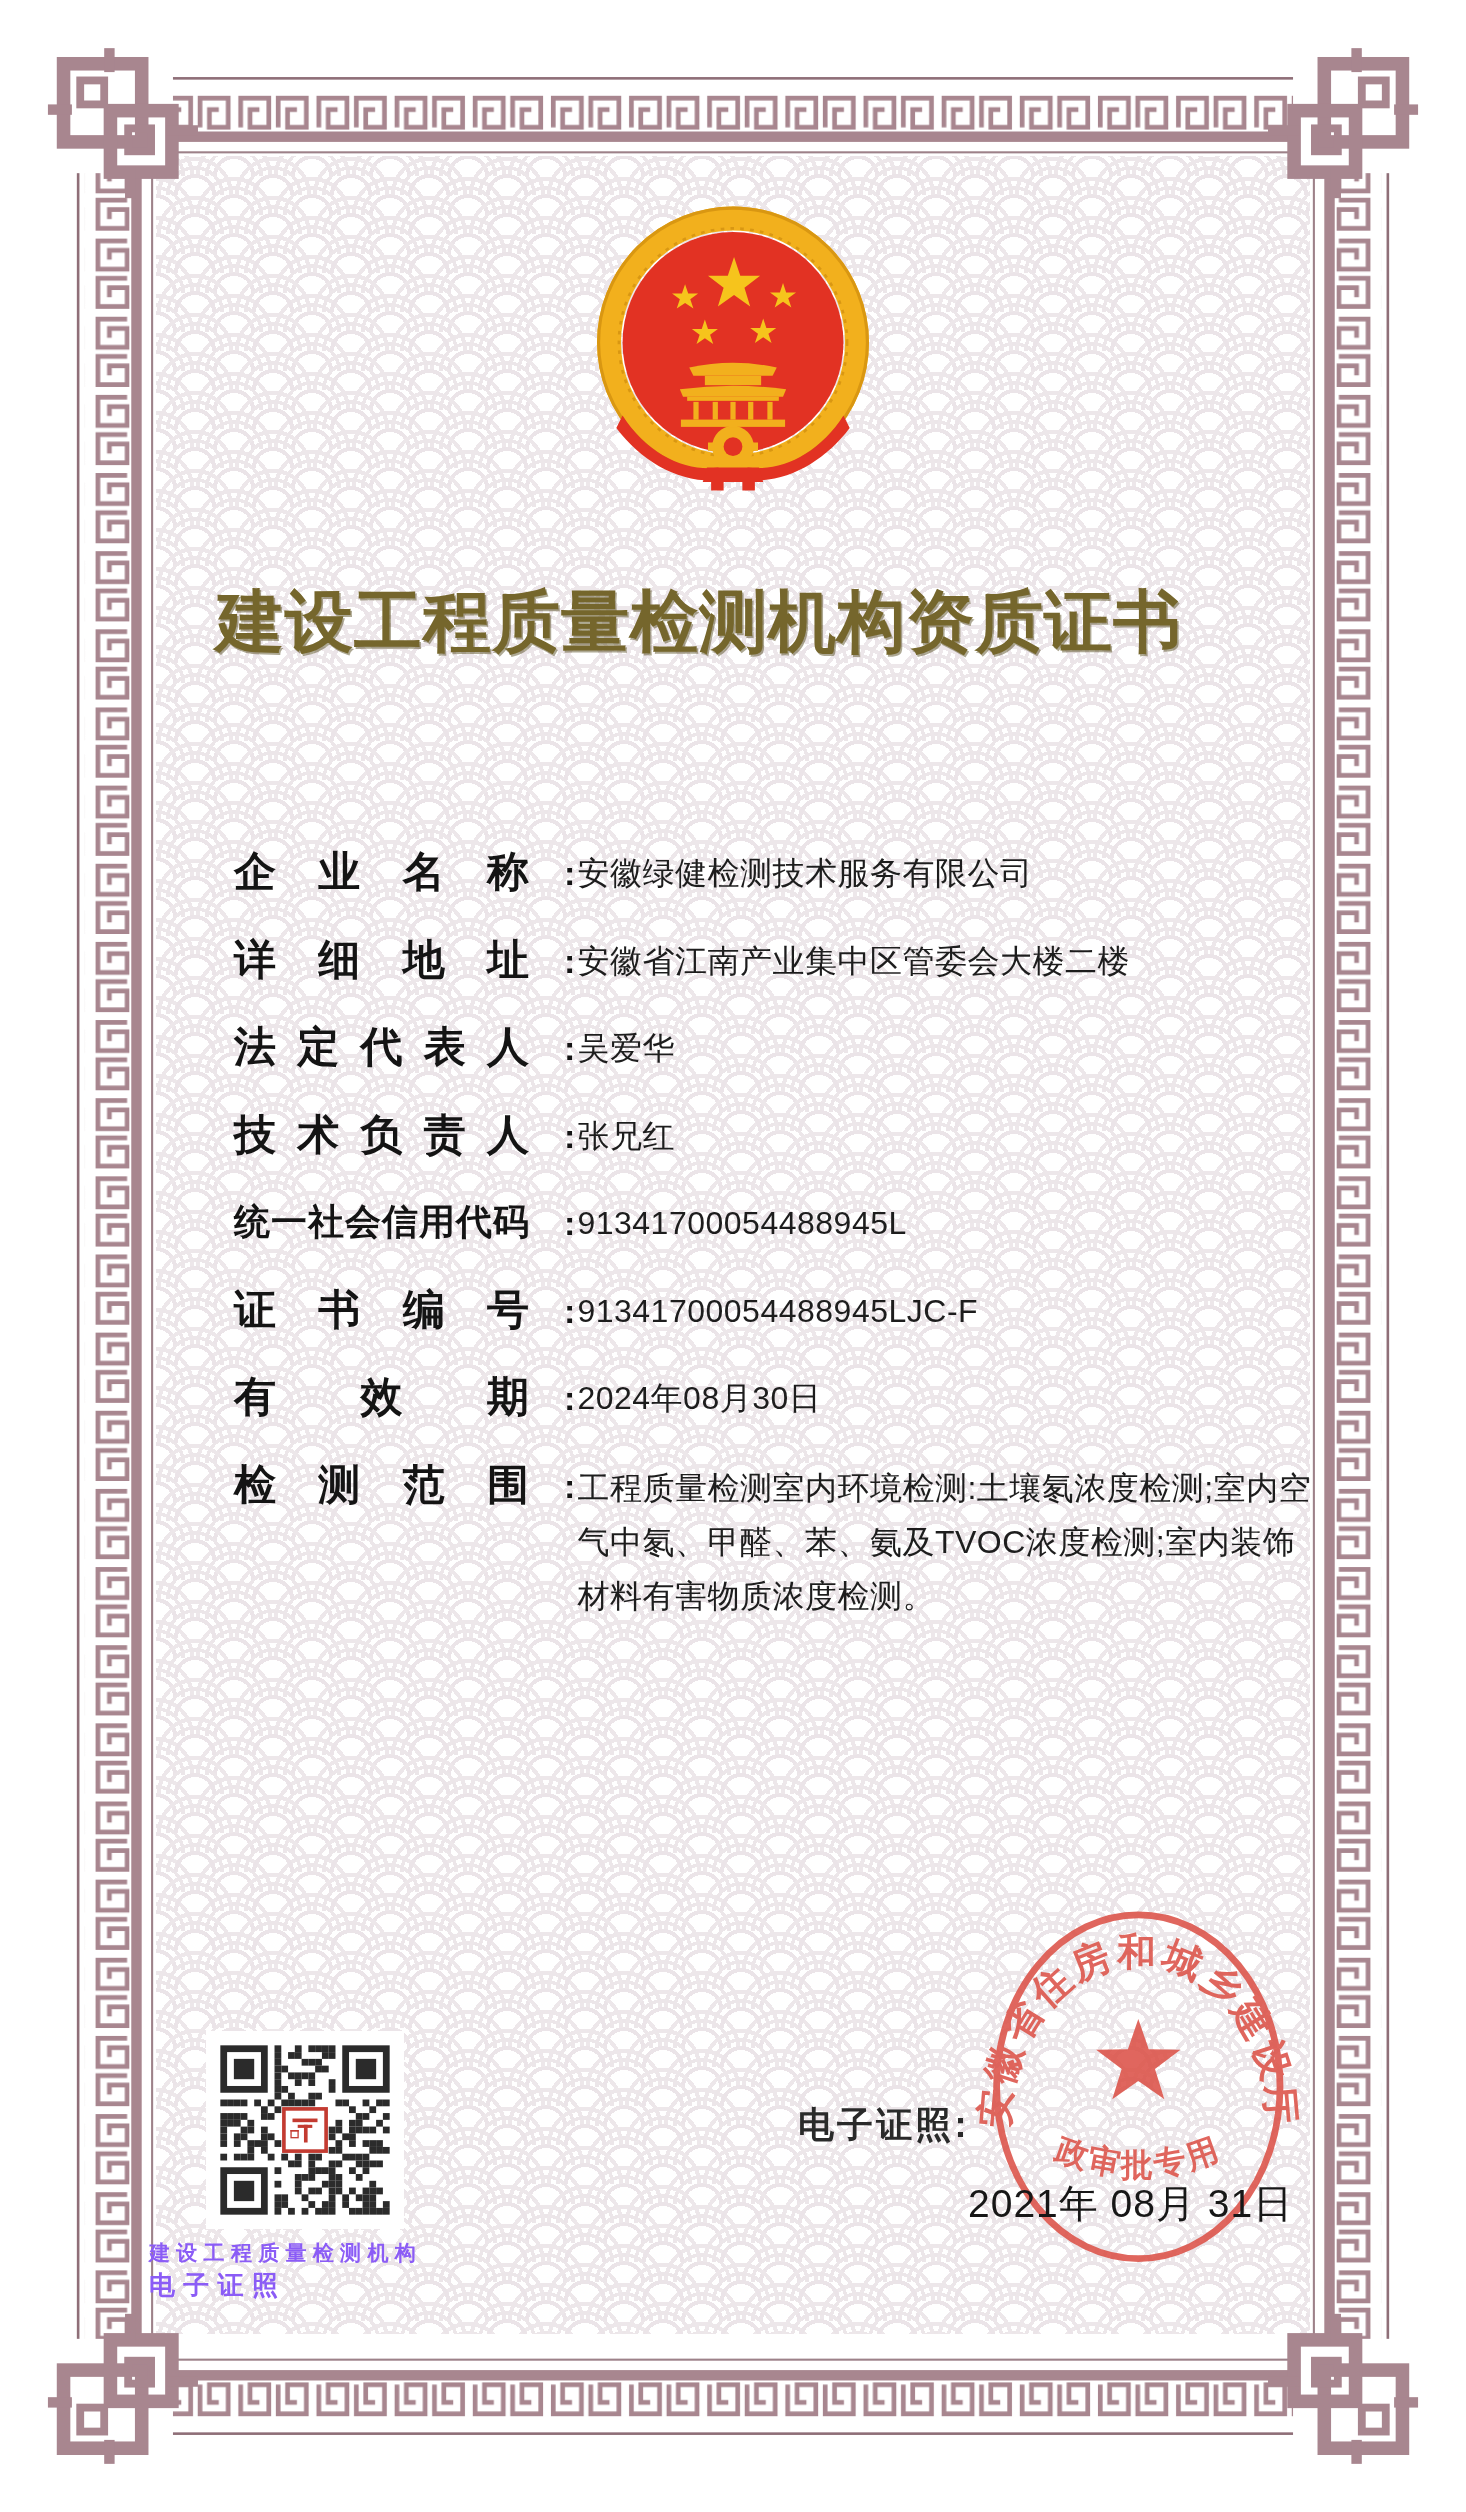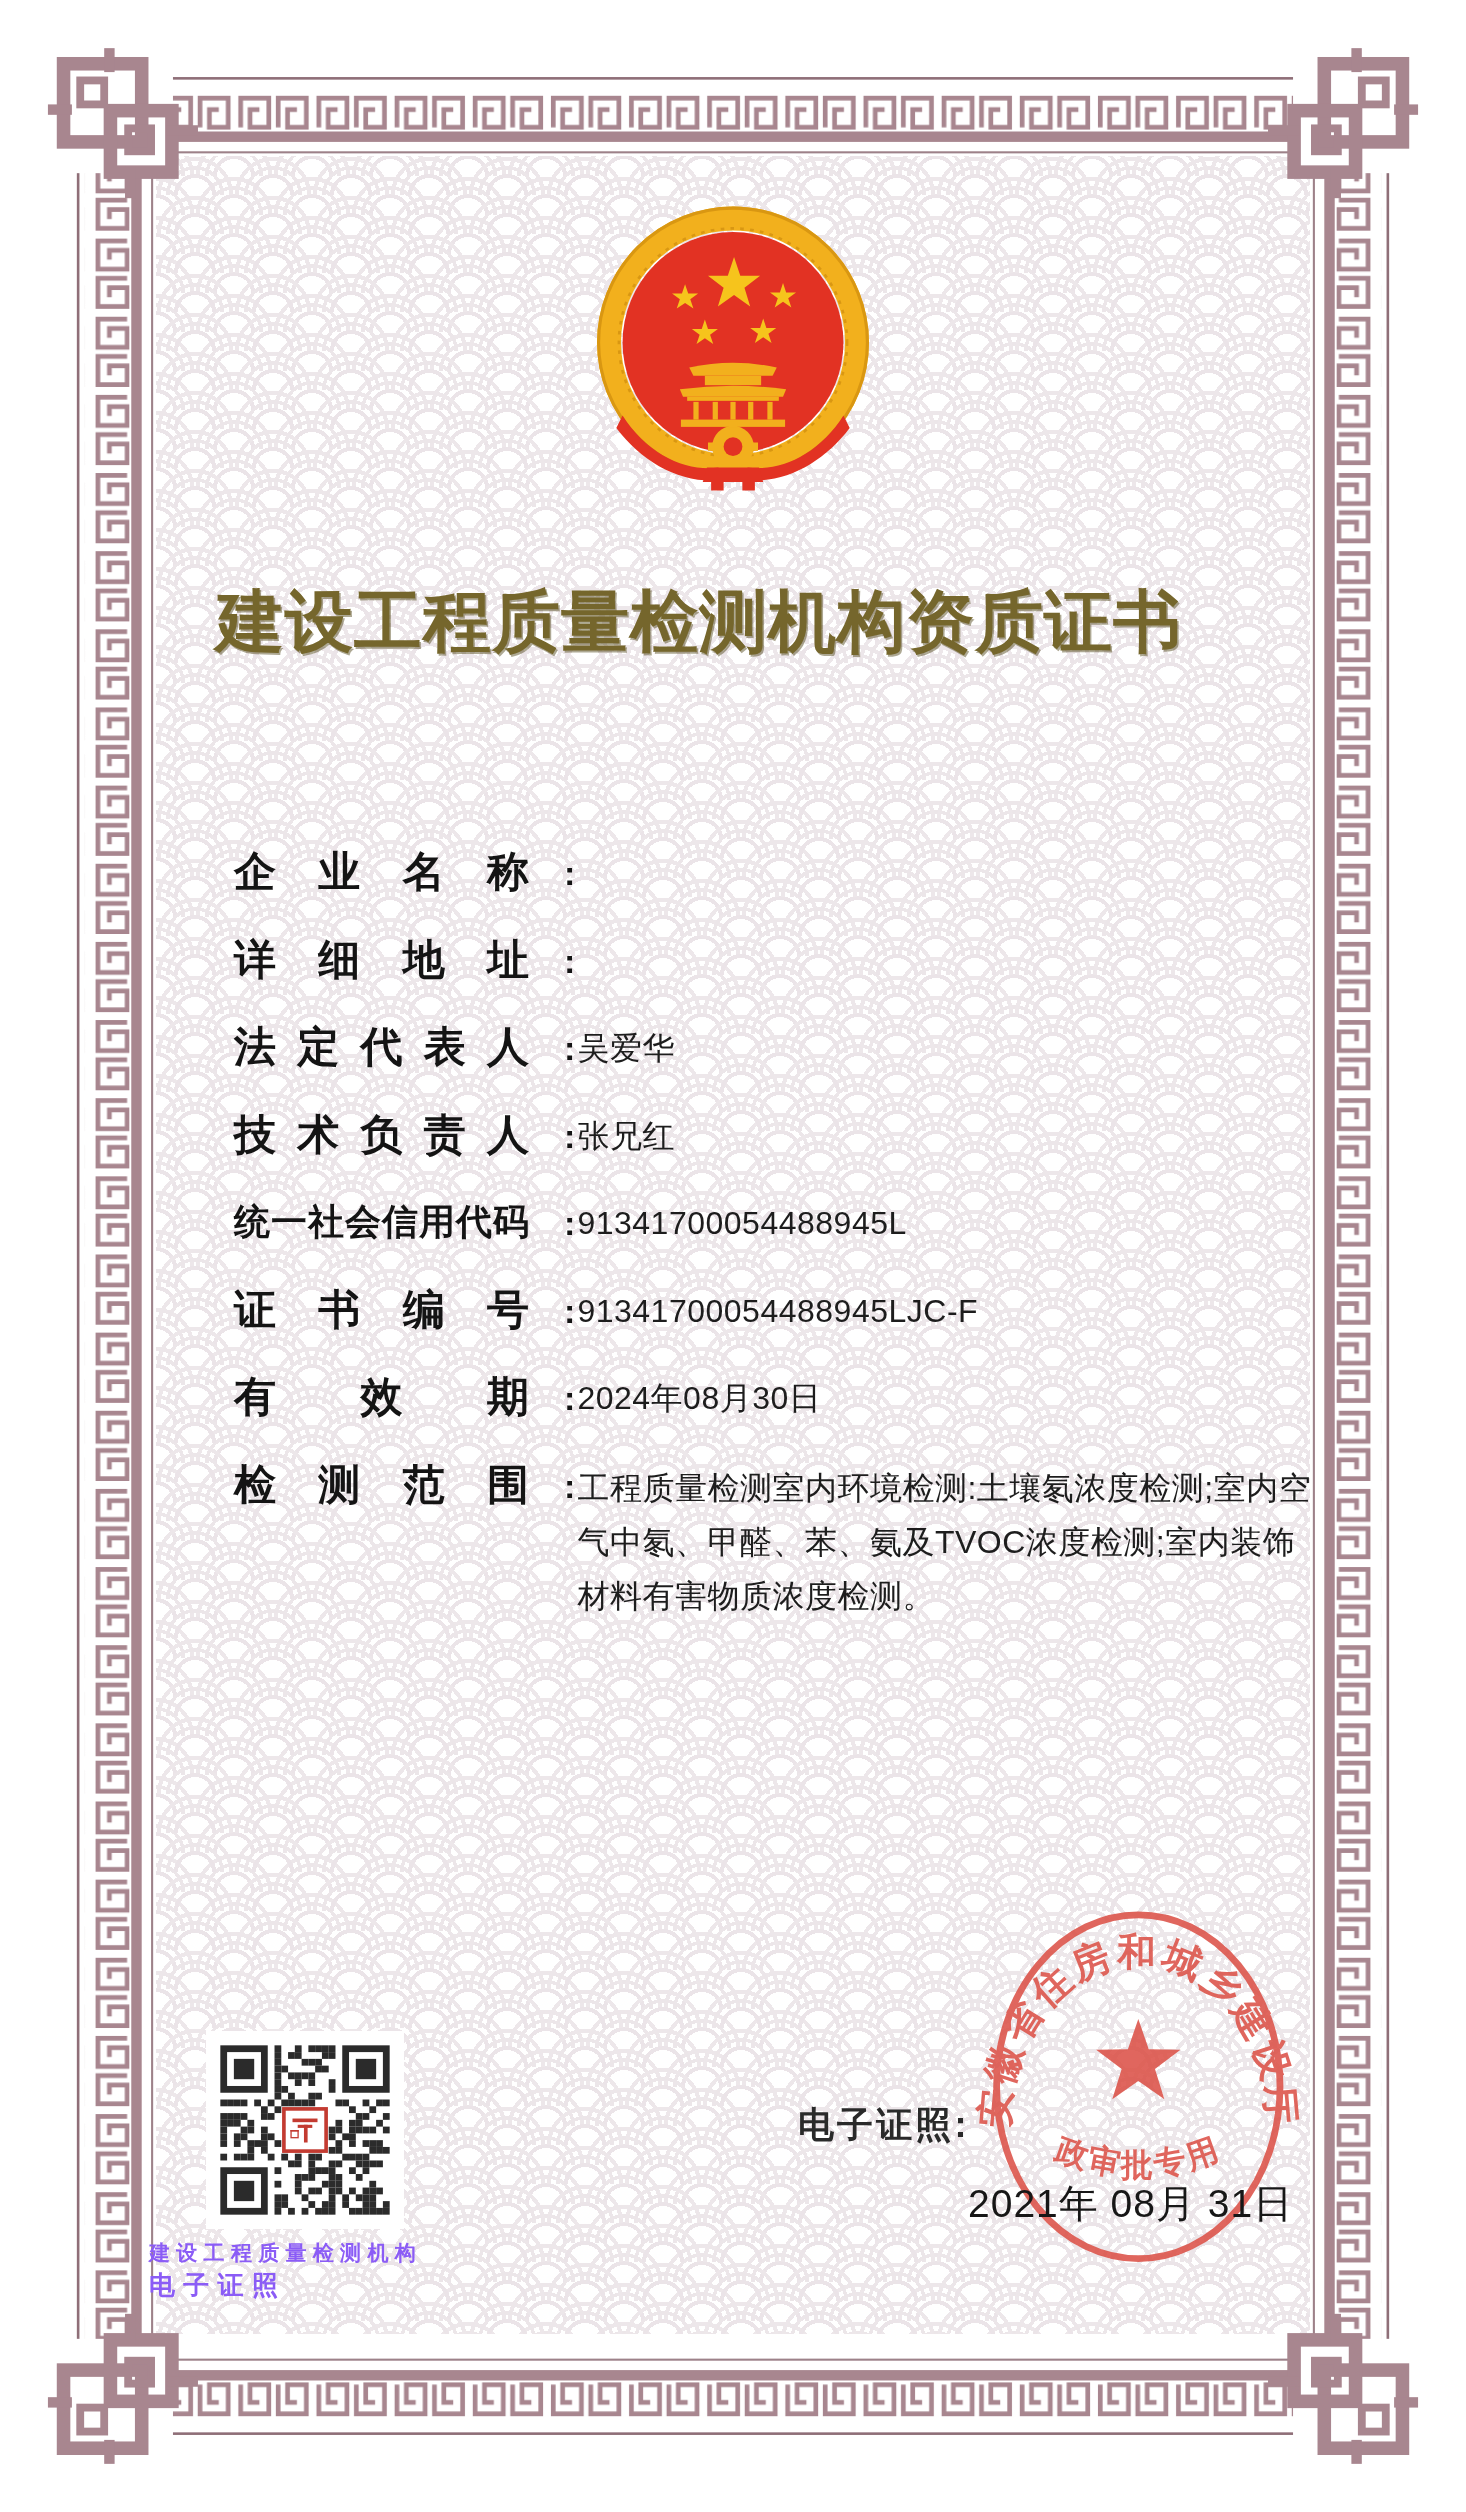--- a/index.html
+++ b/index.html
@@ -167,6 +167,7 @@
         <span>称</span>
       </div>
       <div class="fcolon">:</div>
+      <div class="fvalue">安徽绿健检测技术服务有限公司</div>
     </div>
     <div class="frow" style="top: 88px;">
       <div class="flabel">

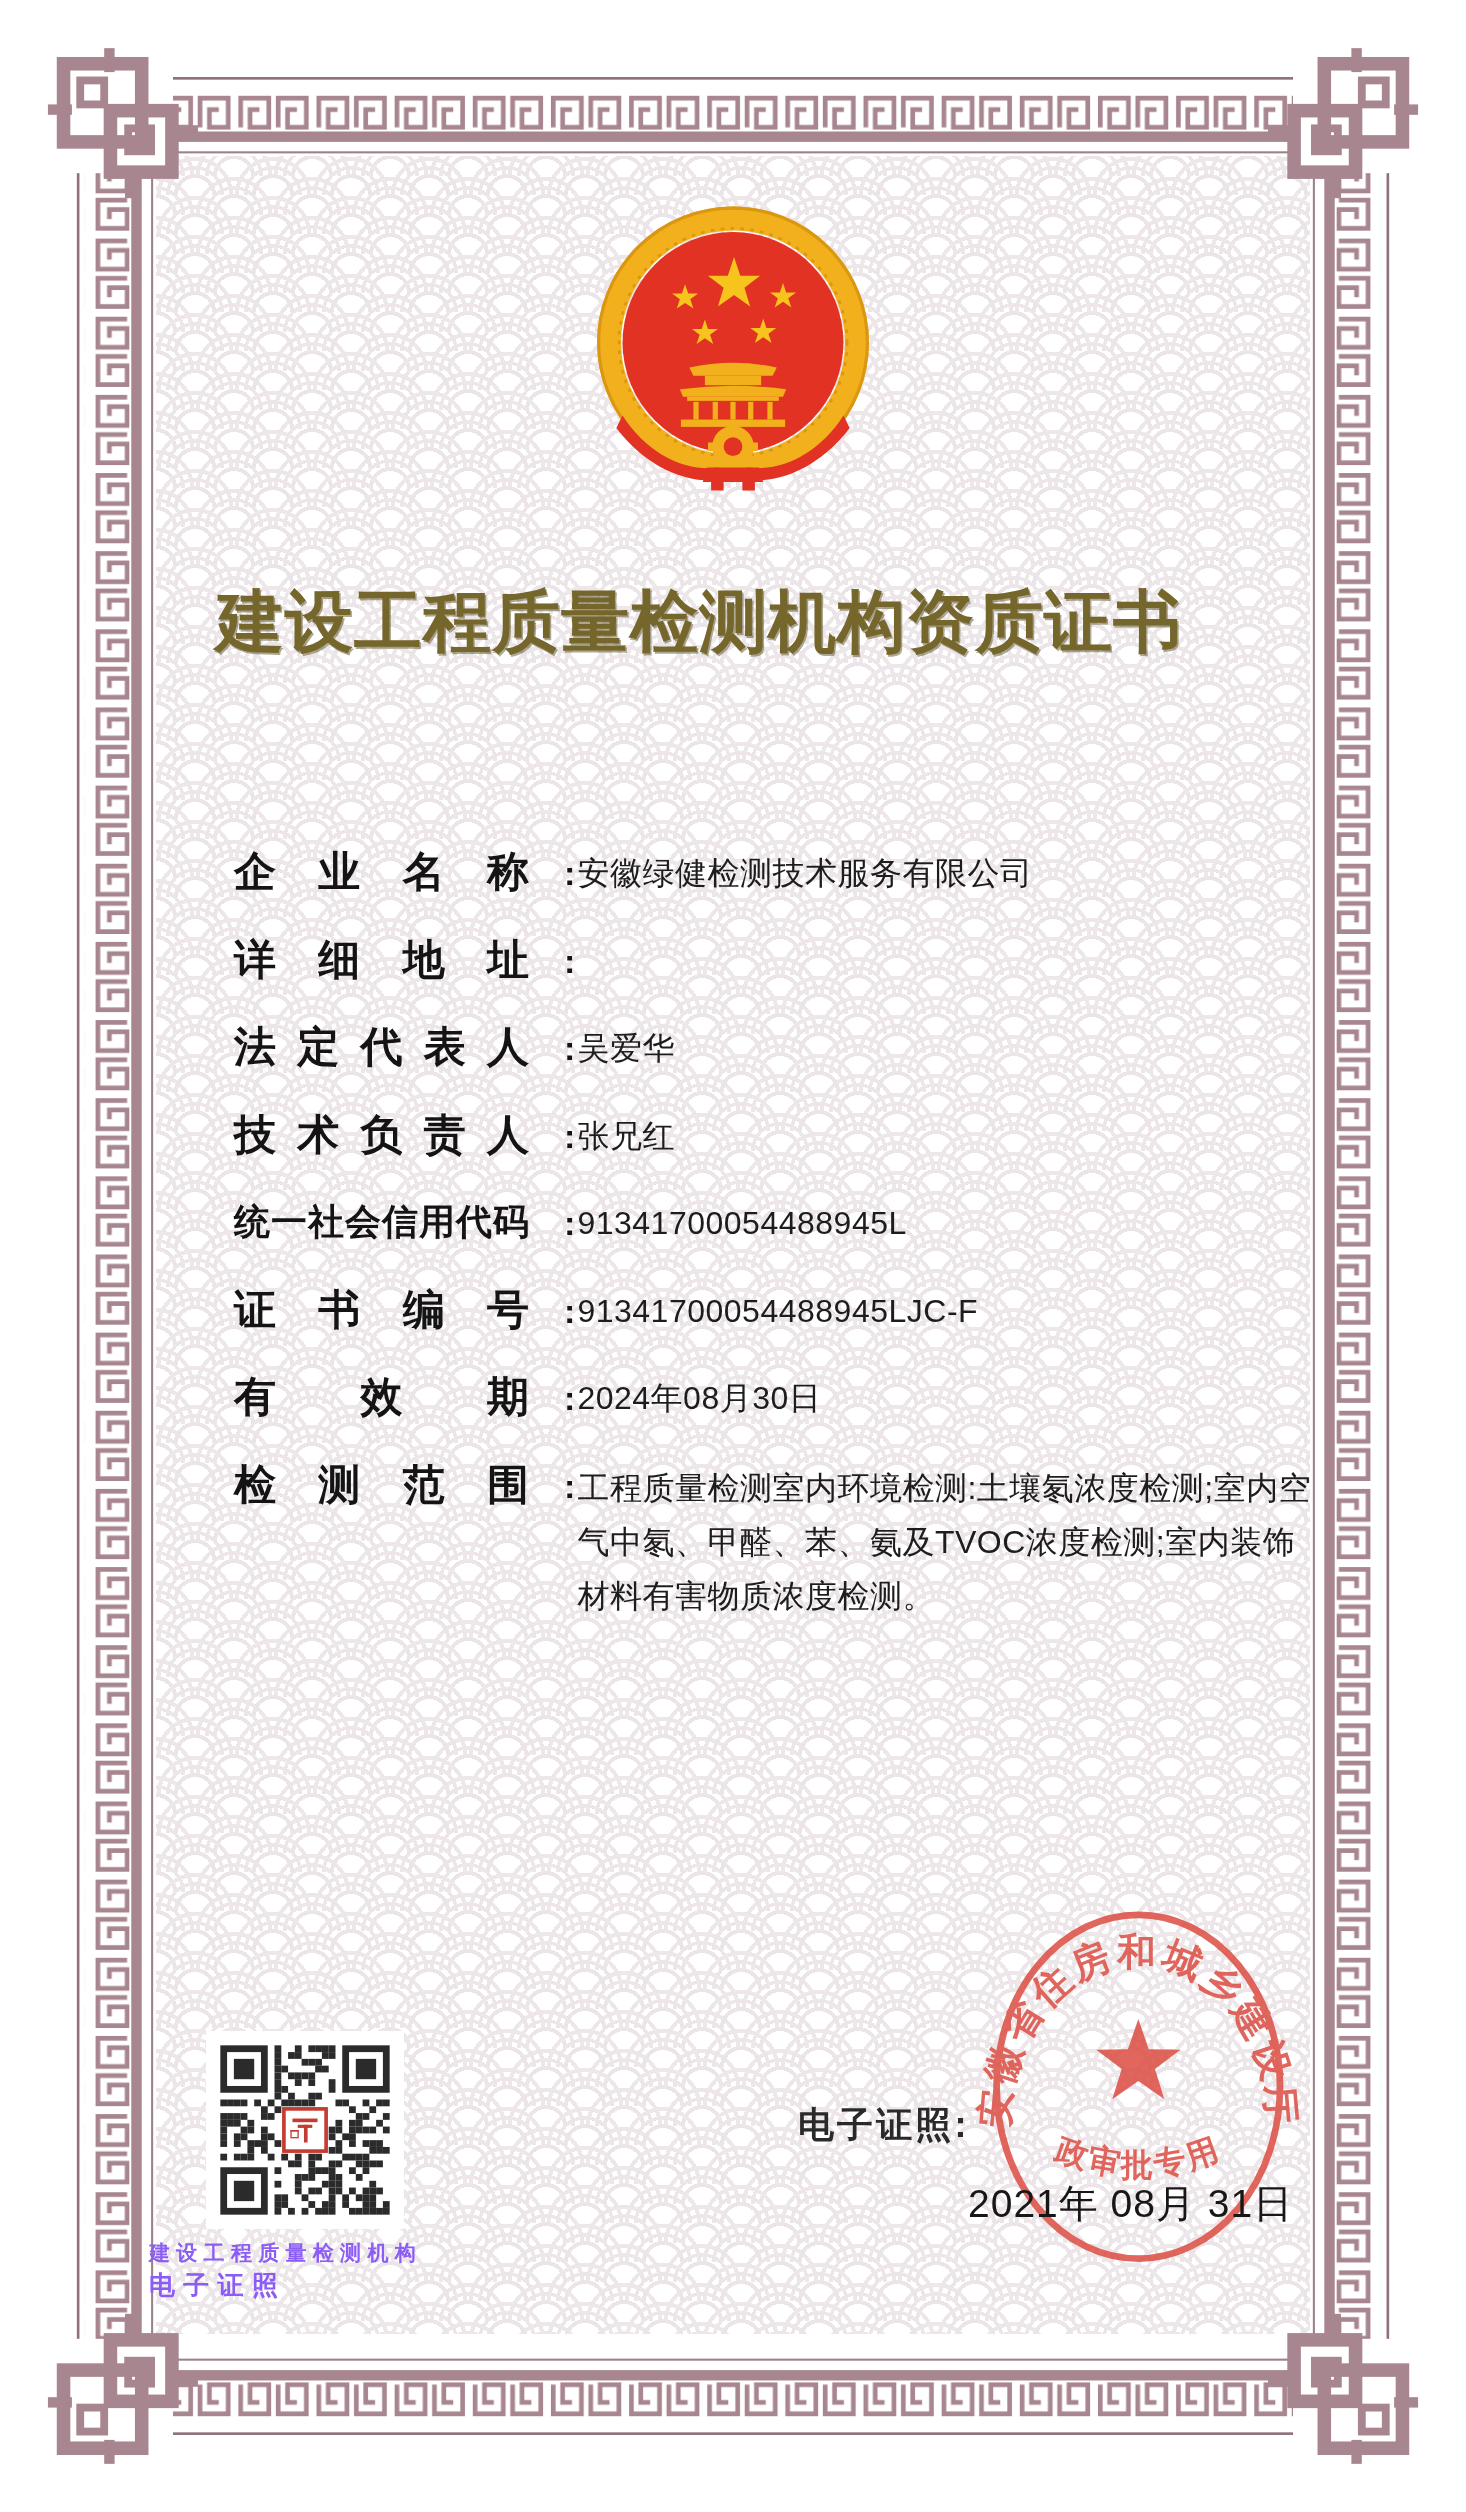--- a/index.html
+++ b/index.html
@@ -177,6 +177,7 @@
         <span>址</span>
       </div>
       <div class="fcolon">:</div>
+      <div class="fvalue">安徽省江南产业集中区管委会大楼二楼</div>
     </div>
     <div class="frow" style="top: 175px;">
       <div class="flabel">

